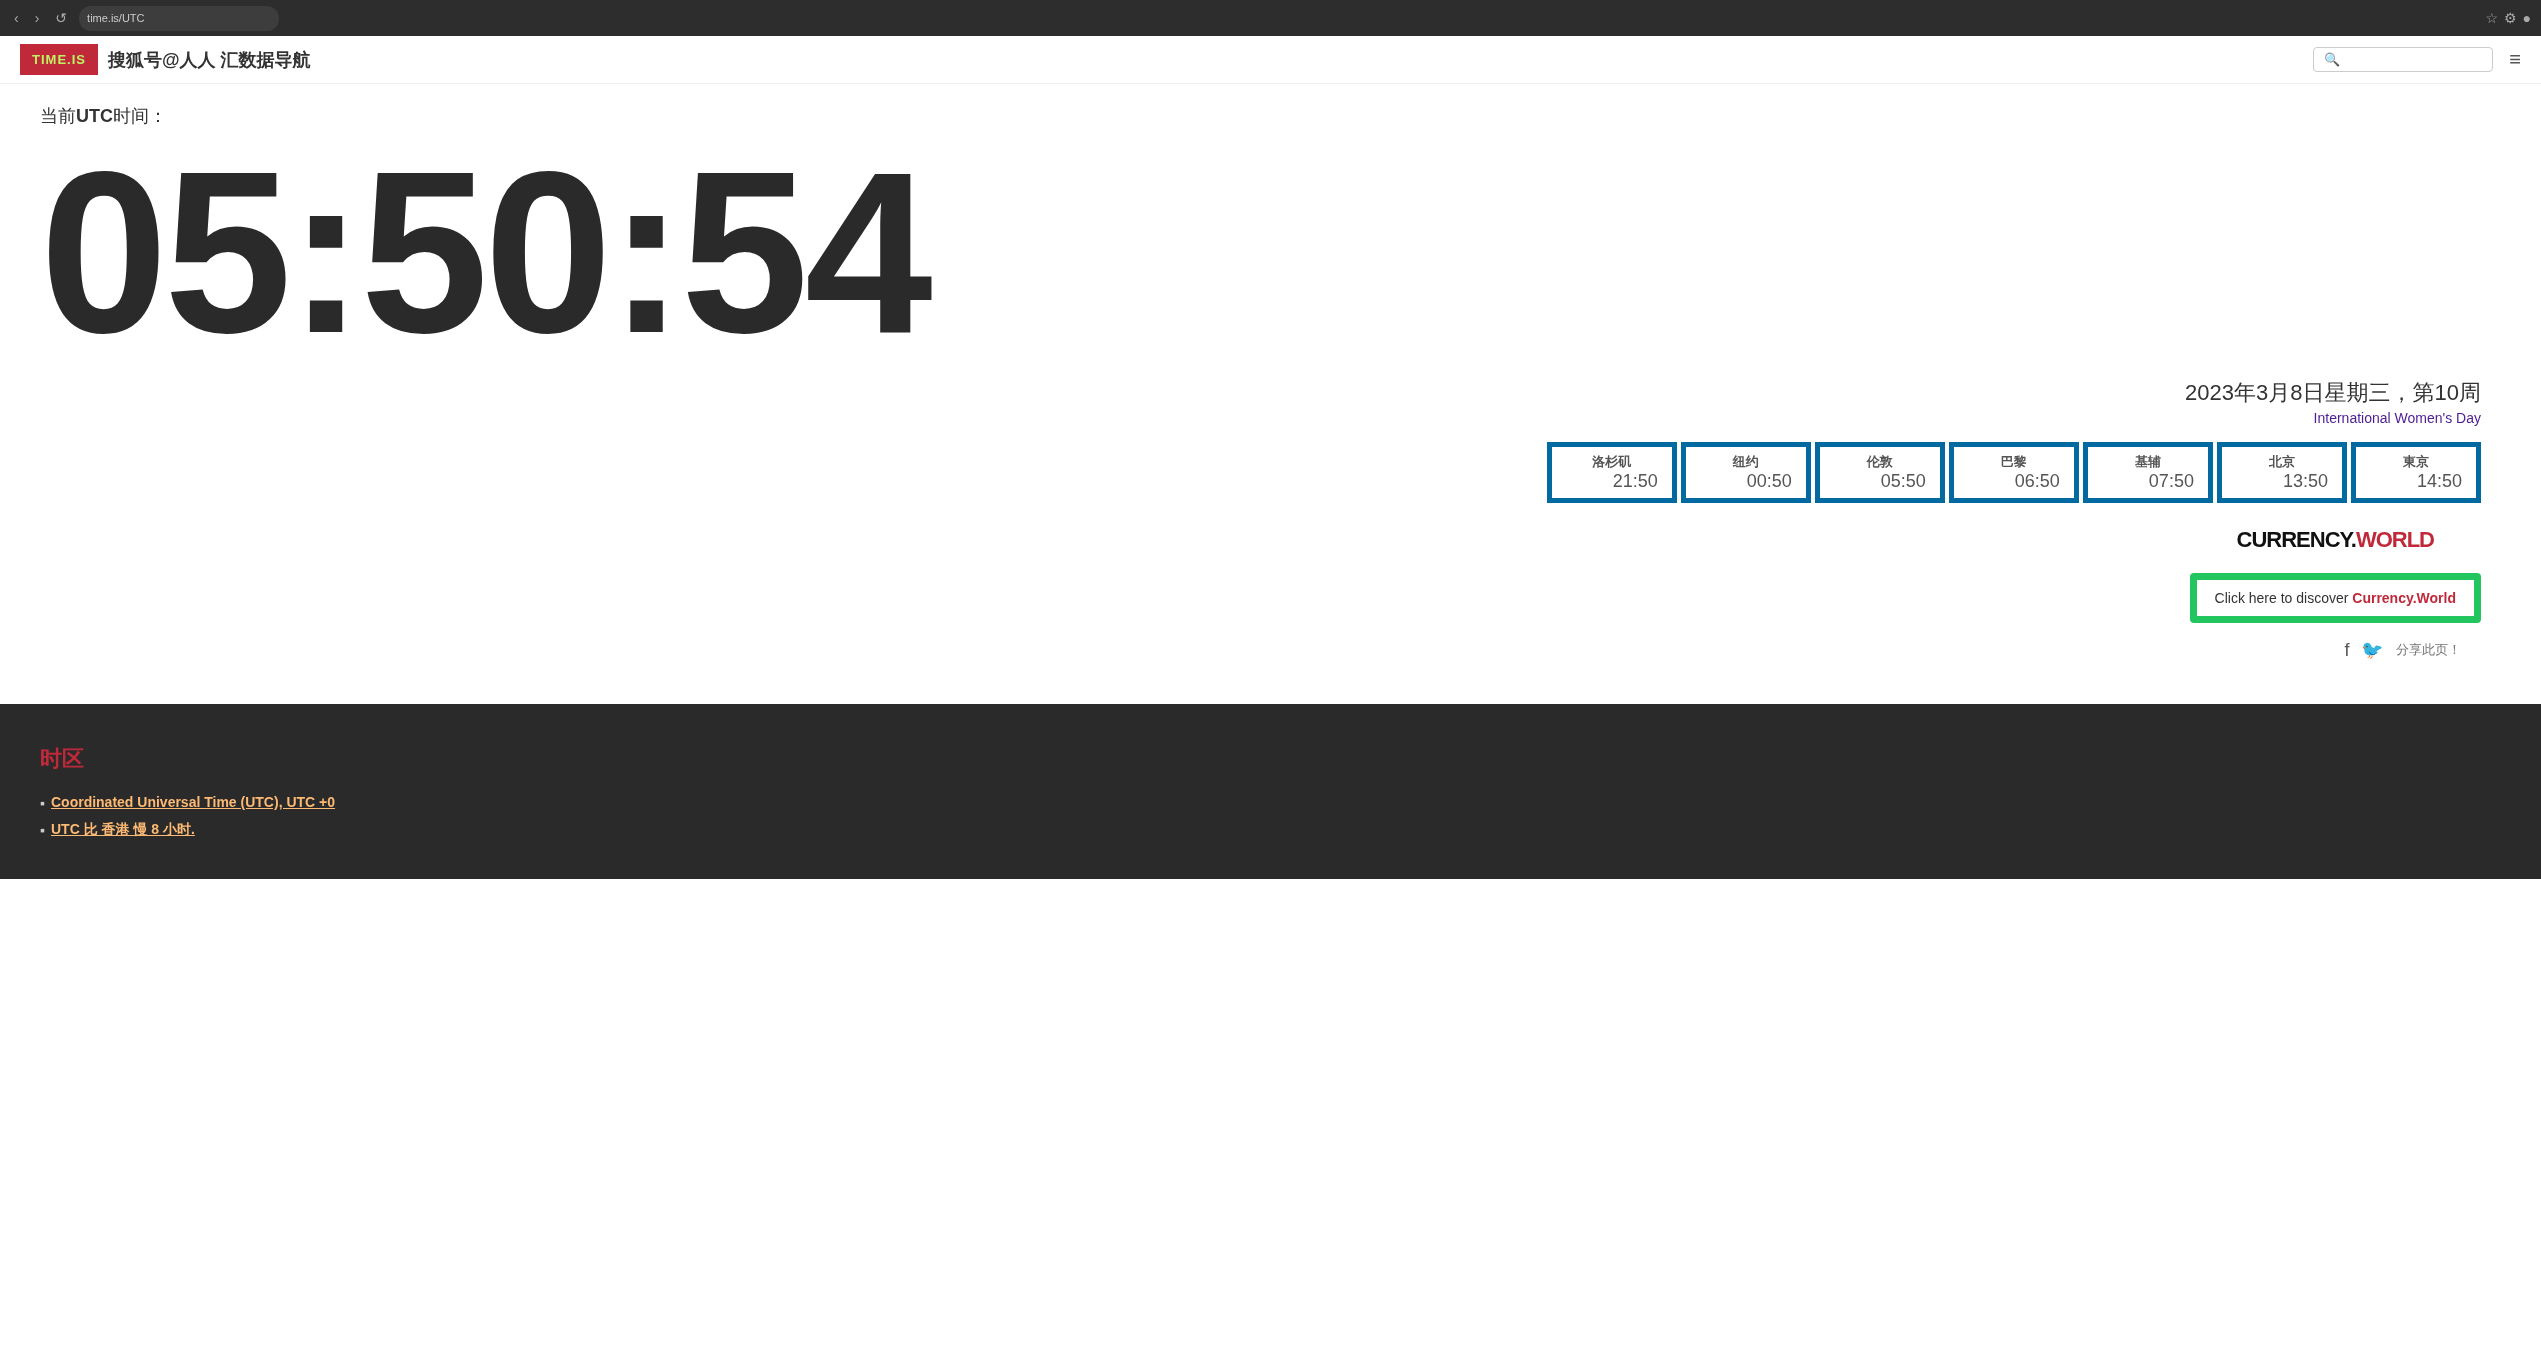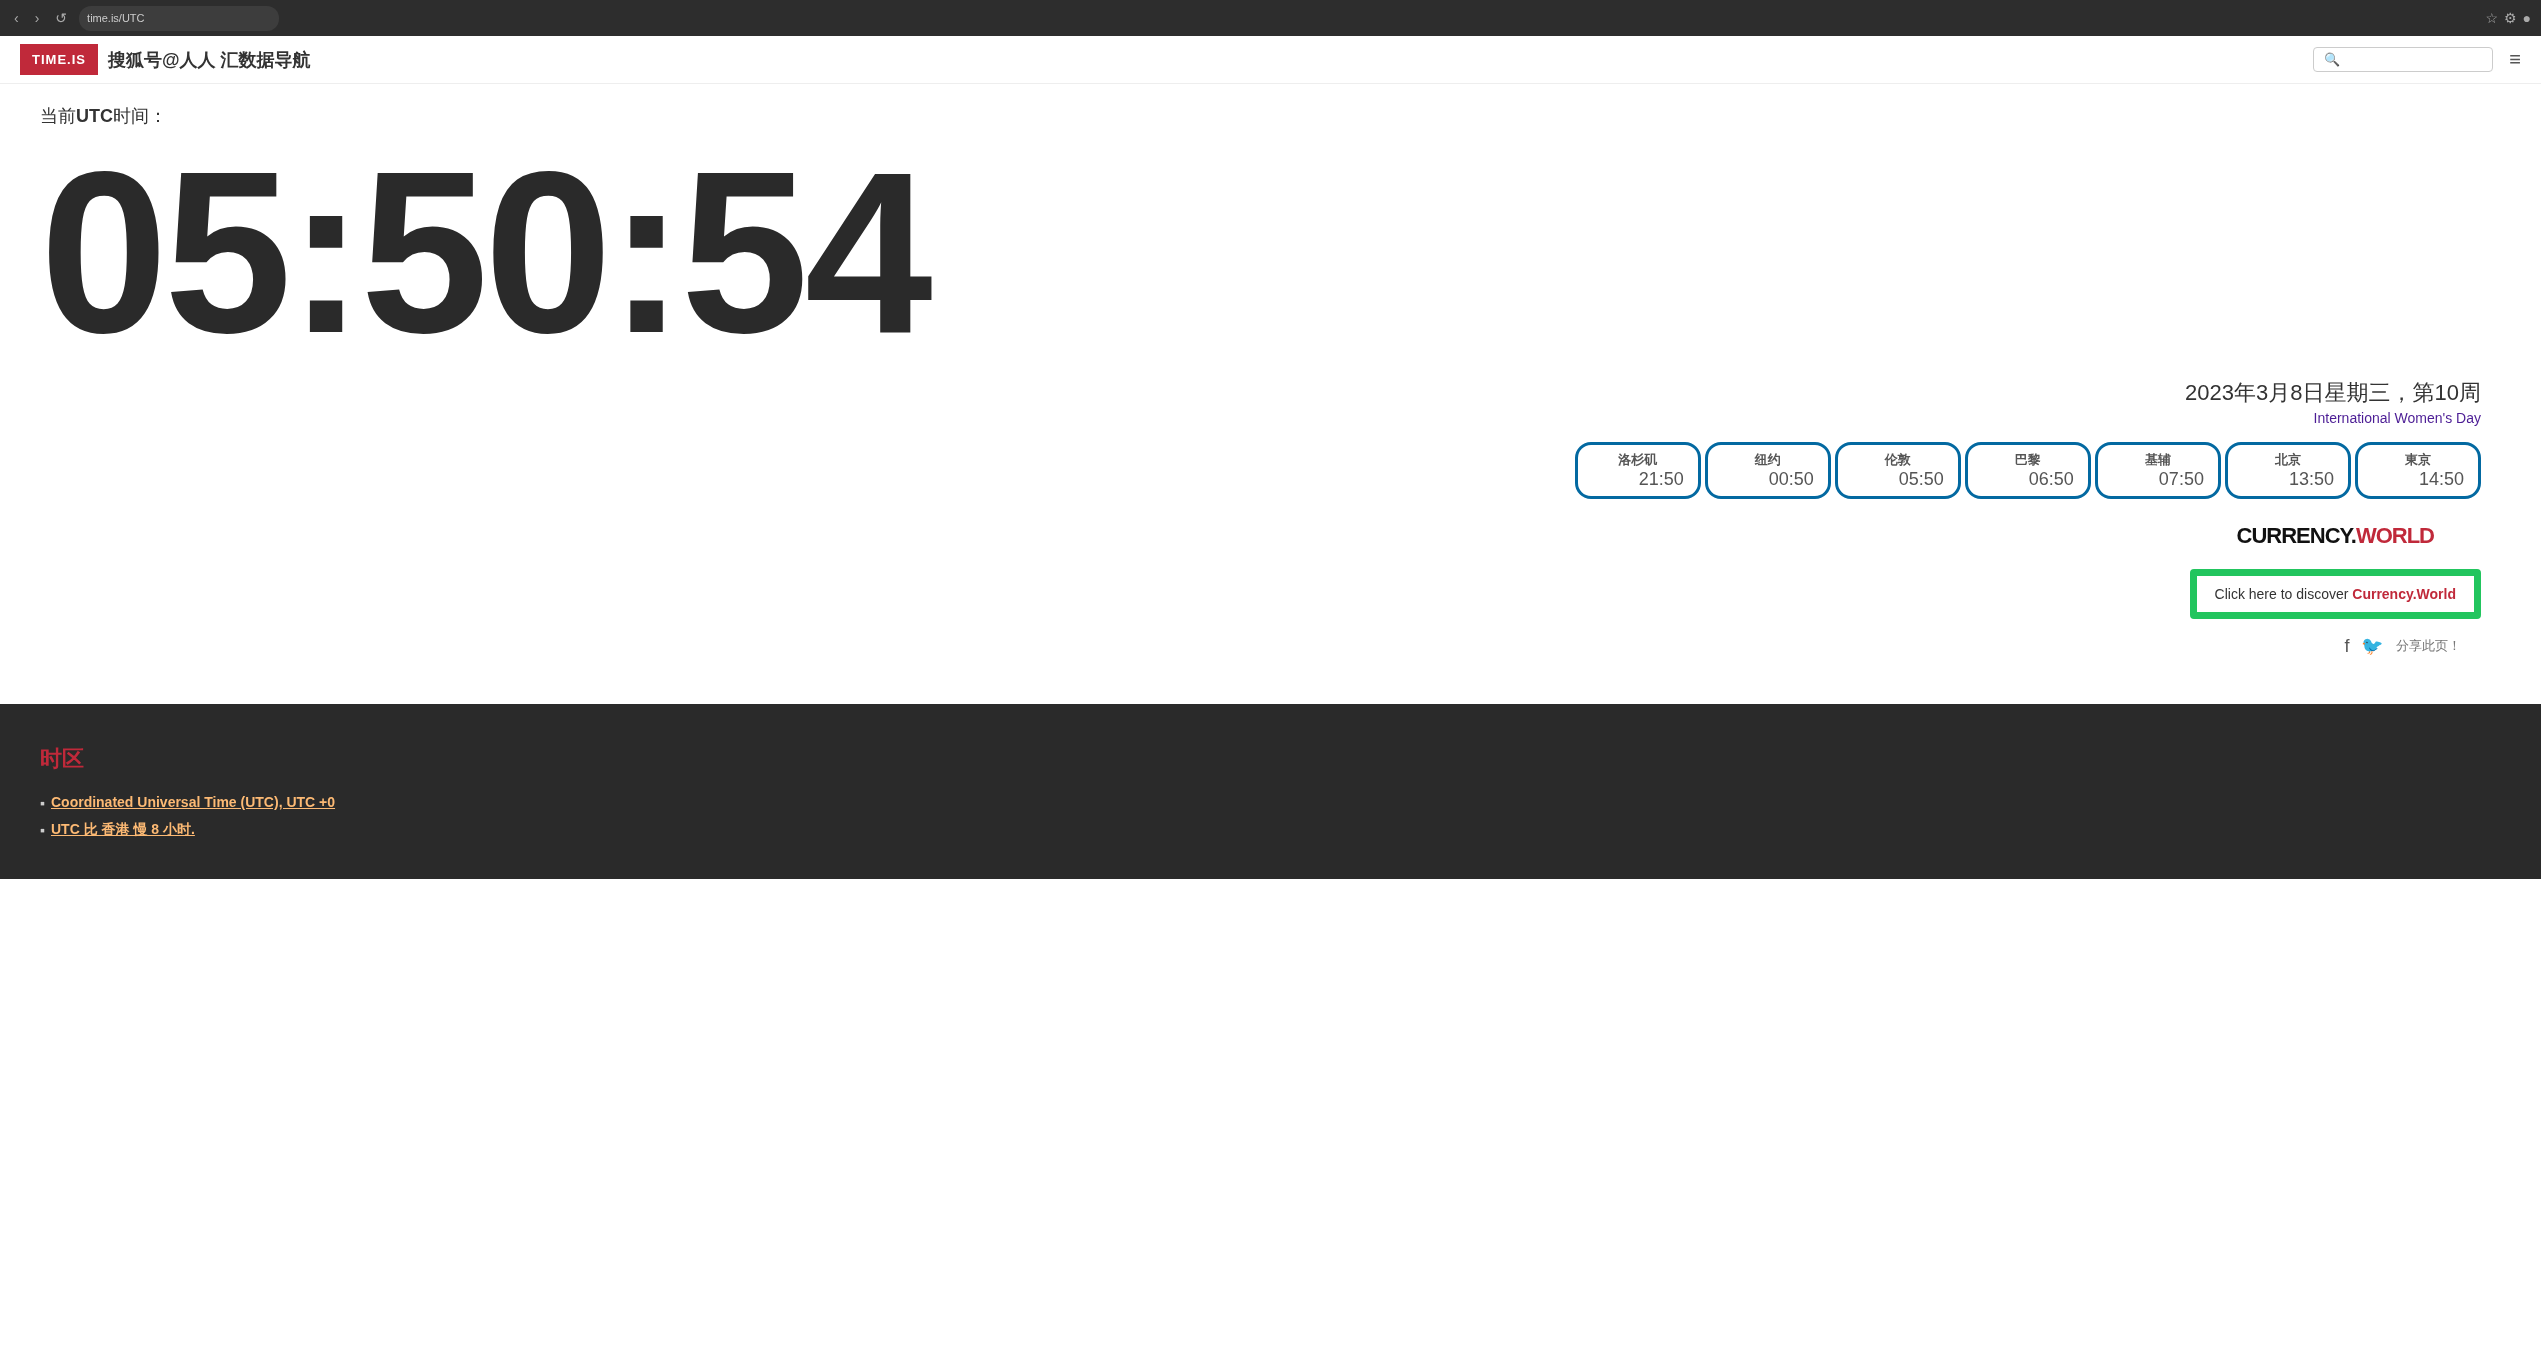--- a/index.html
+++ b/index.html
@@ -55,7 +55,7 @@
     }
     .logo-badge {
       background: #c0293a;
-      color: #ffffff;
+      color: #bef264;
       font-weight: bold;
       font-size: 13px;
       padding: 8px 12px;

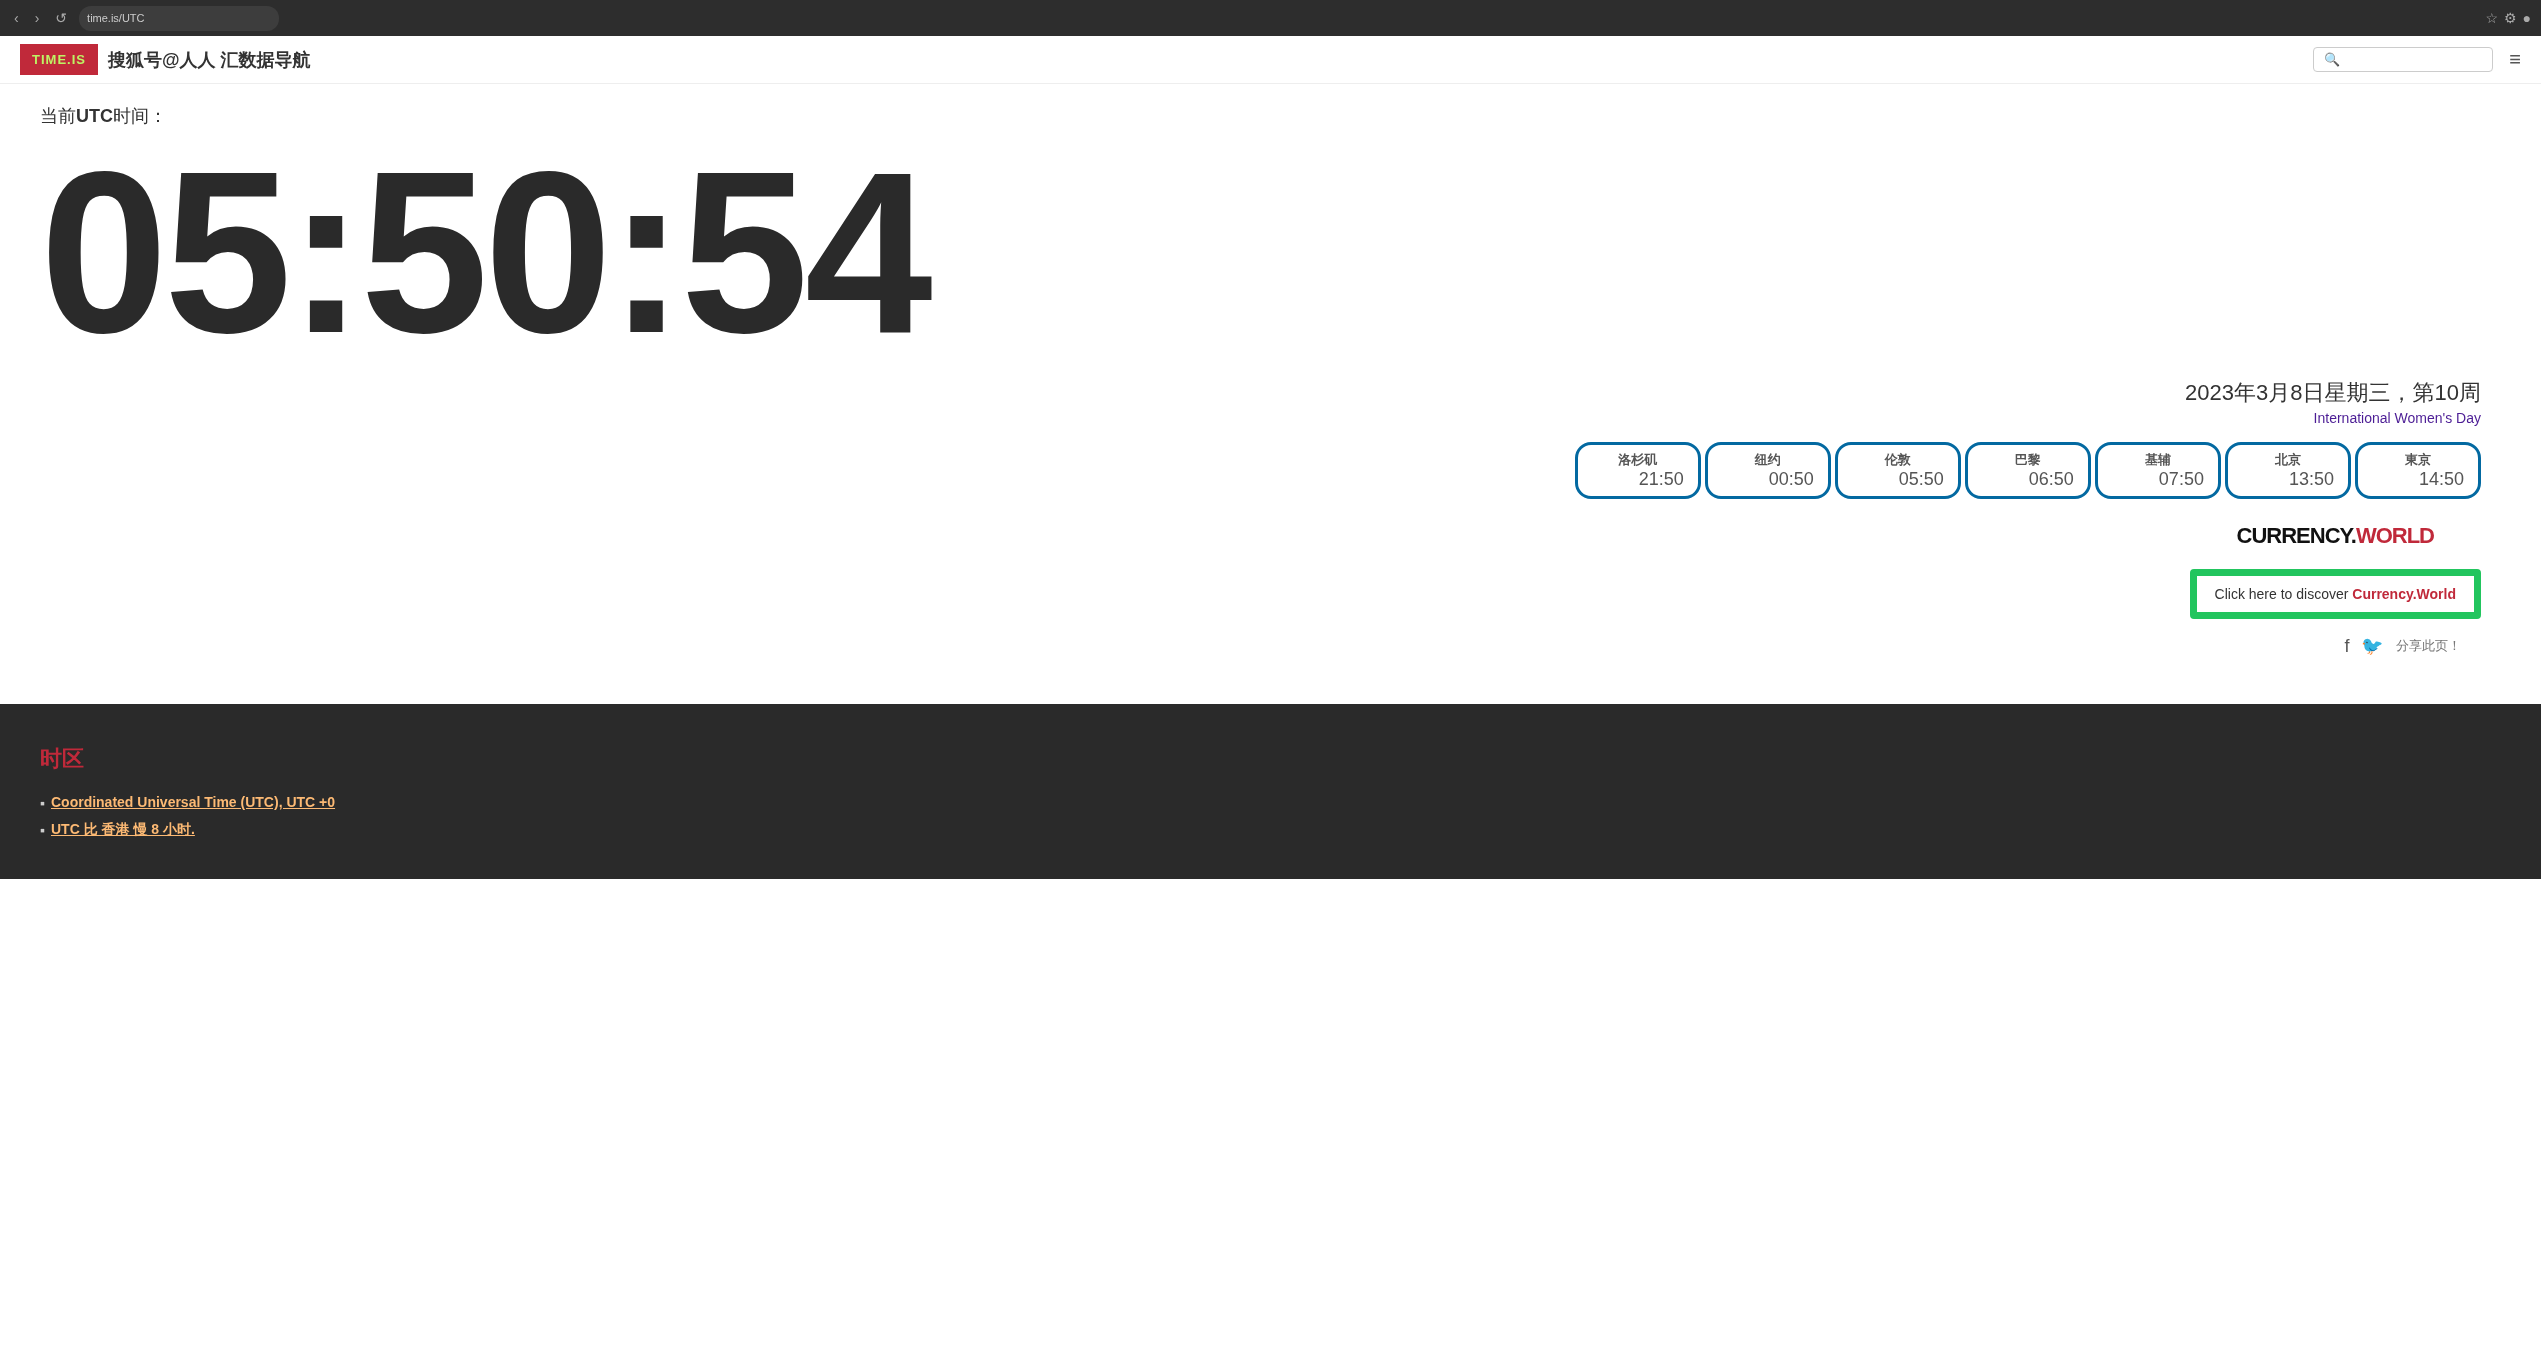--- a/index.html
+++ b/index.html
@@ -135,8 +135,8 @@
       margin-bottom: 24px;
     }
     .city-cell {
-      border: 3px solid #0369a1;
-      border-radius: 16px;
+      border: 5px solid #0369a1;
+      border-radius: 0;
       padding: 6px 14px;
       text-align: center;
       min-width: 70px;

